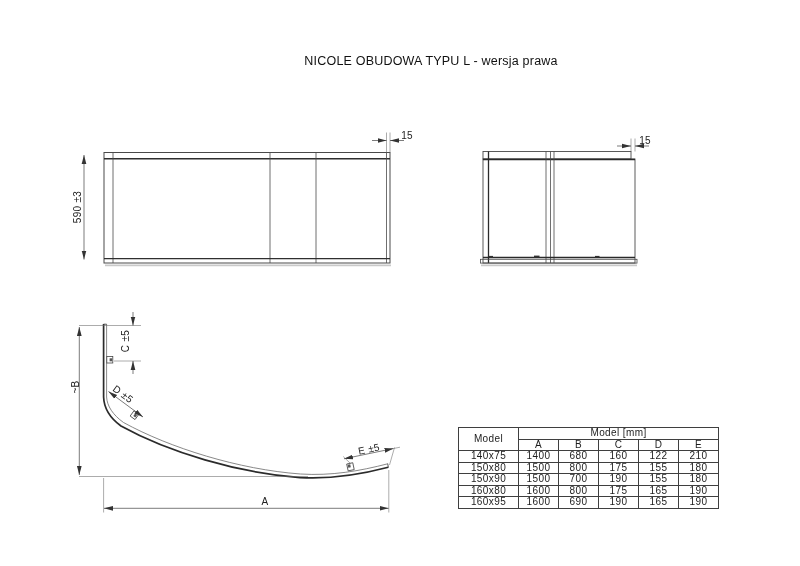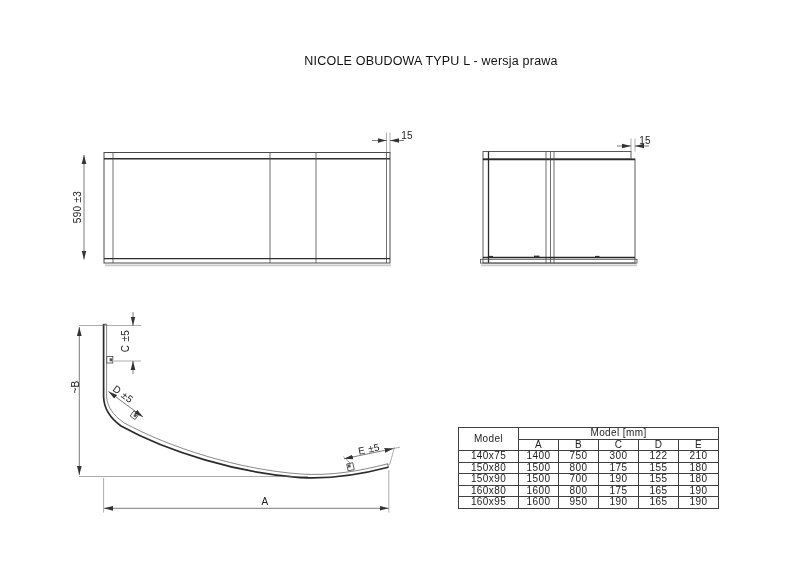--- a/index.html
+++ b/index.html
@@ -162,7 +162,7 @@
     <tr>
       <td>140x75</td>
       <td>1400</td>
-      <td>750</td>
+      <td>680</td>
       <td>300</td>
       <td>122</td>
       <td>210</td>

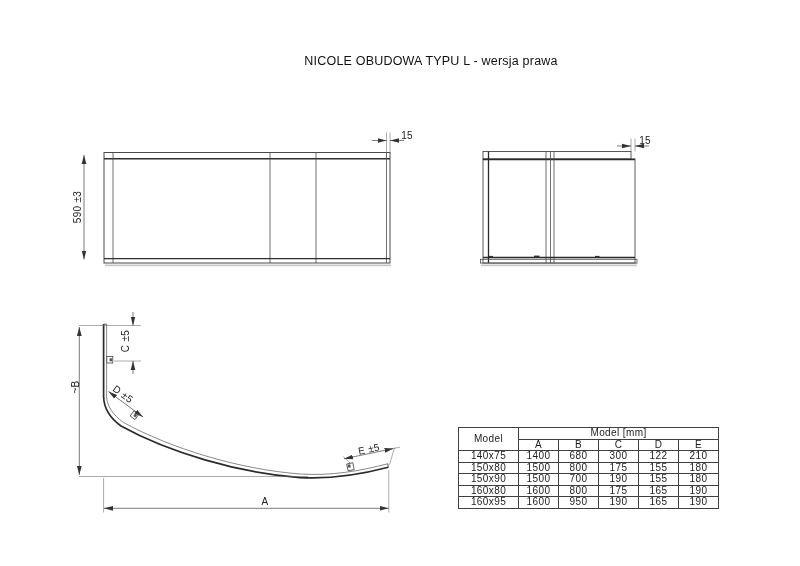--- a/index.html
+++ b/index.html
@@ -163,7 +163,7 @@
       <td>140x75</td>
       <td>1400</td>
       <td>680</td>
-      <td>300</td>
+      <td>160</td>
       <td>122</td>
       <td>210</td>
     </tr>

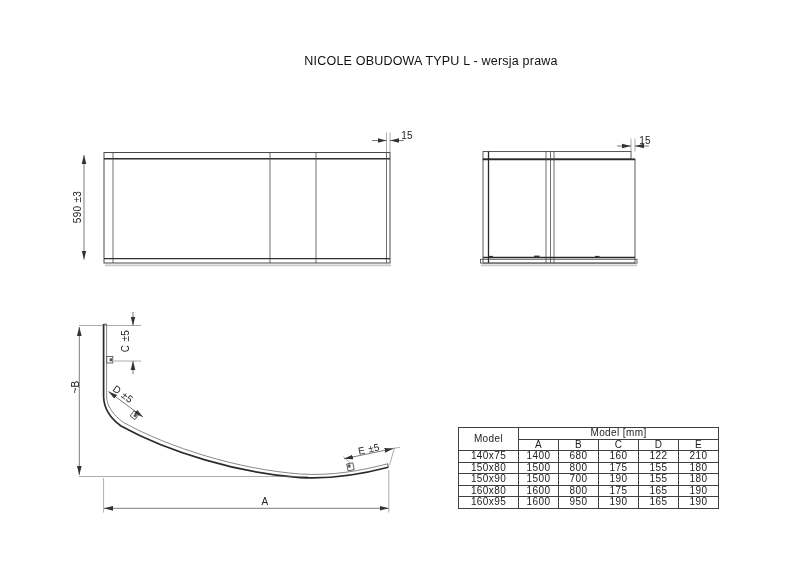--- a/index.html
+++ b/index.html
@@ -194,7 +194,7 @@
     <tr>
       <td>160x95</td>
       <td>1600</td>
-      <td>950</td>
+      <td>690</td>
       <td>190</td>
       <td>165</td>
       <td>190</td>

